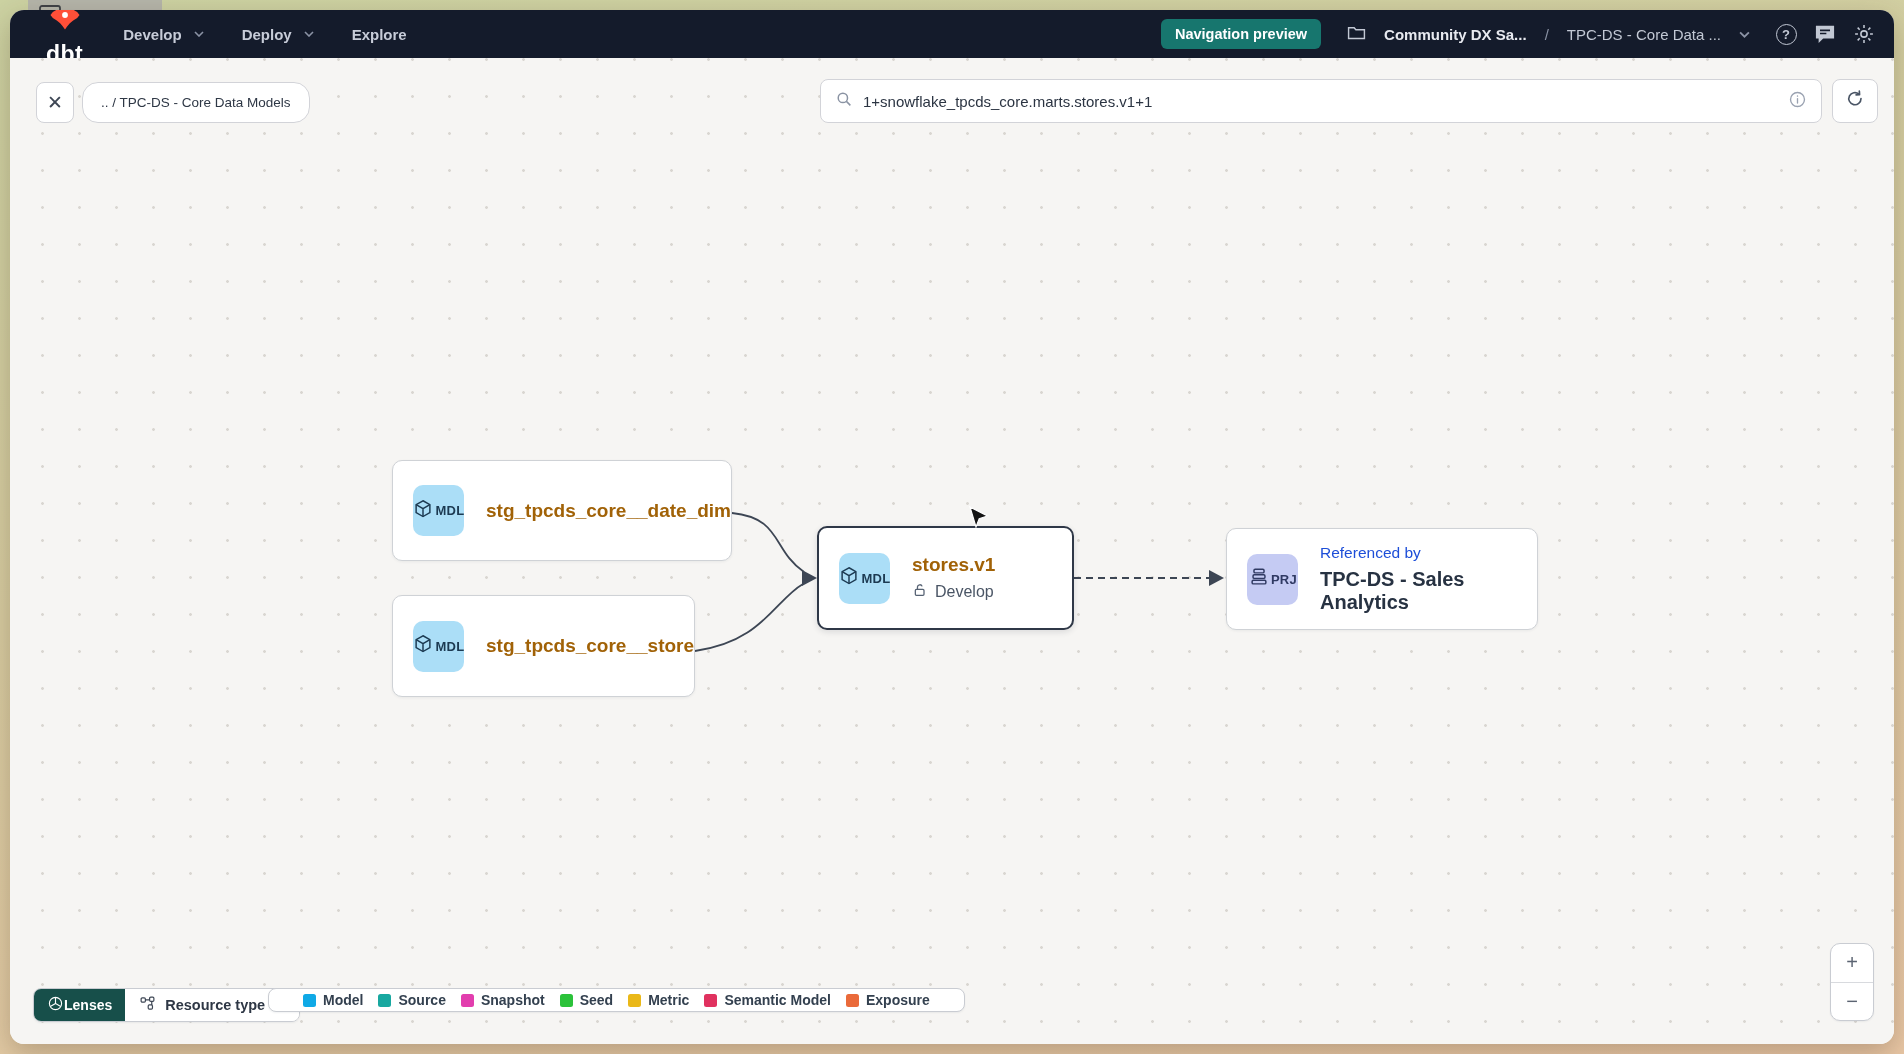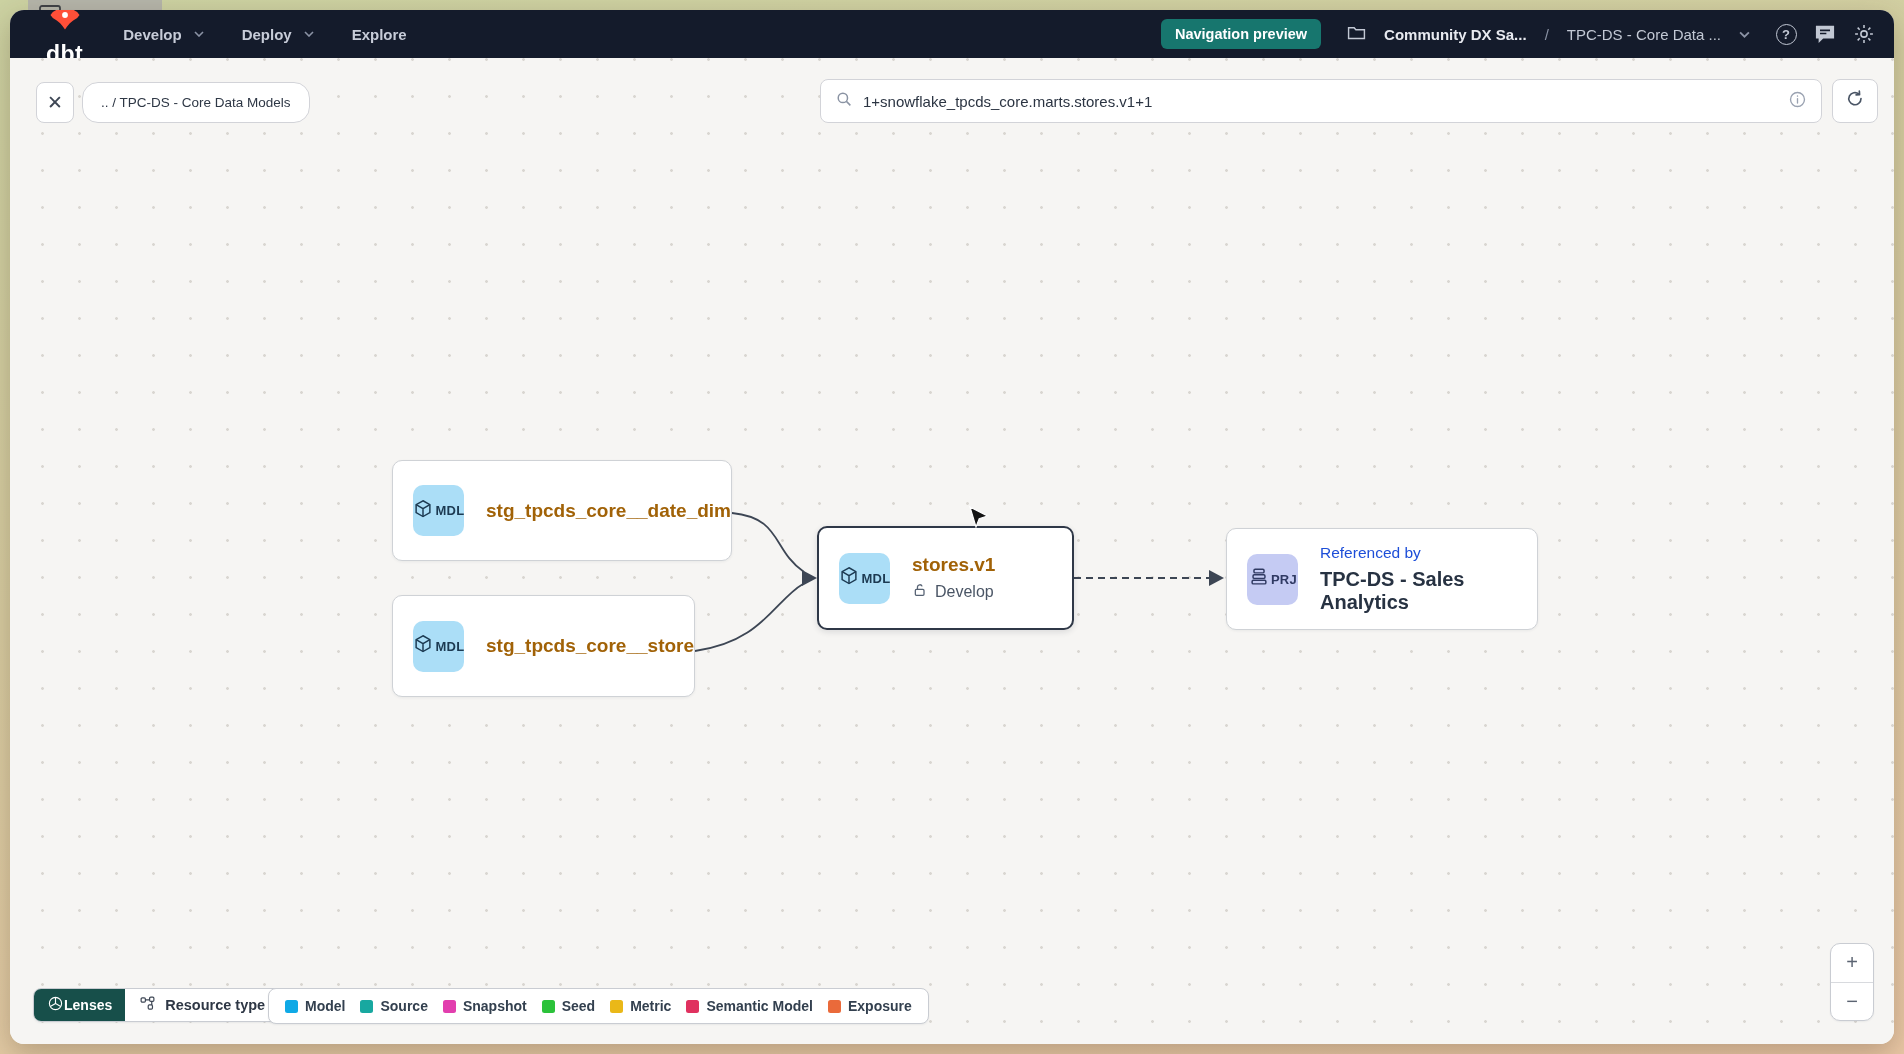--- a/index.html
+++ b/index.html
@@ -90,9 +90,9 @@
     display: flex; align-items: center; gap: 9px; padding: 0 14px; cursor: pointer; }
   .rtype-seg .chev { color: #5b6472; display: flex; }
 
-  .legend-pill { position: absolute; left: 258px; top: 930px; height: 36px; background: #fff;
+  .legend-pill { position: absolute; left: 258px; top: 930px; height: 24px; background: #fff;
     border: 1px solid #c9ccd2; border-radius: 8px; display: flex; align-items: center;
-    gap: 15px; padding: 0 16px; box-shadow: 0 1px 2px rgba(20,27,43,.06); }
+    gap: 15px; padding: 0 34px; box-shadow: 0 1px 2px rgba(20,27,43,.06); }
   .legend-item { display: flex; align-items: center; gap: 7px; font-size: 14px; font-weight: 600; color: #33404f; }
   .swatch { width: 13px; height: 13px; border-radius: 2.5px; }
 

